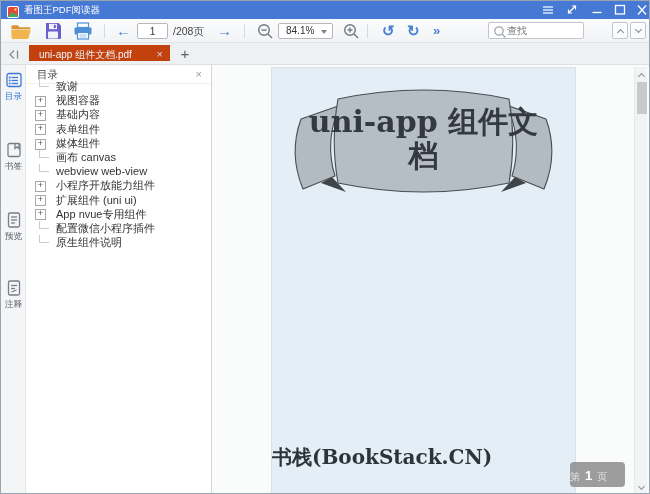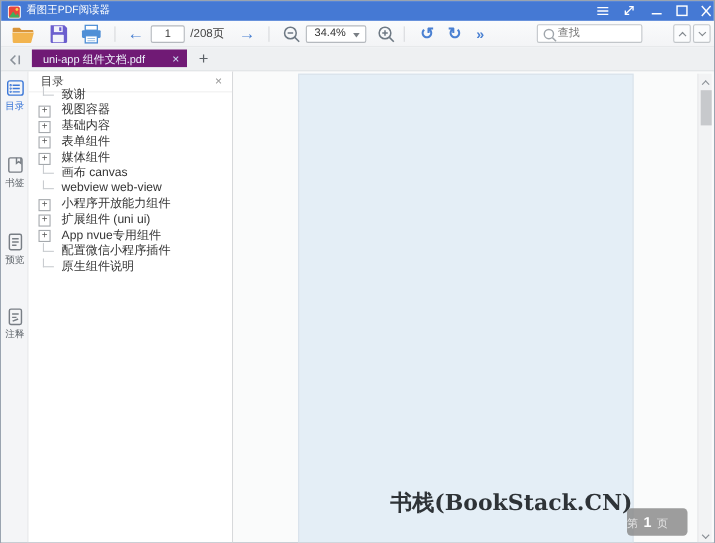--- a/index.html
+++ b/index.html
@@ -213,7 +213,7 @@
       </svg>
     </span>
     <span class="zoom-box">
-      <span class="zval">34.4%</span>
+      <span class="zval">84.1%</span>
       <span class="caret-down"></span>
     </span>
     <span class="tb" style="left:342px">

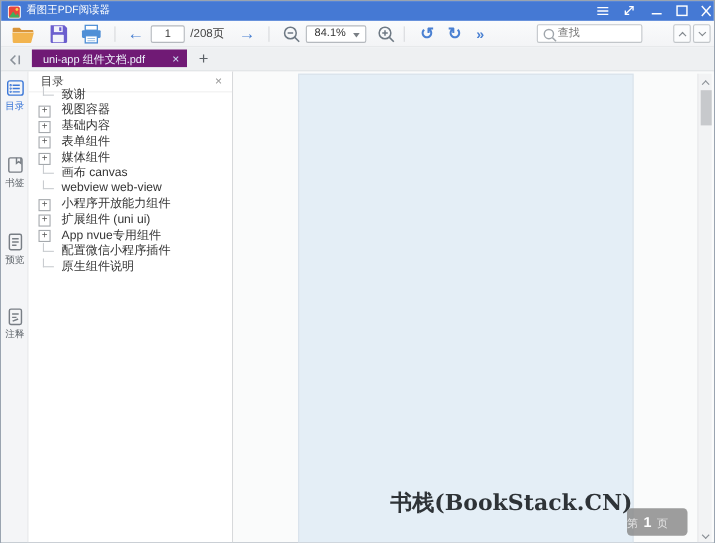--- a/index.html
+++ b/index.html
@@ -51,7 +51,7 @@
             border-bottom:1px solid #dddfe2; }
   .collapse-btn { position:absolute; left:5px; top:4px; width:15px; height:15px; }
   .tab-active { position:absolute; left:28px; top:2px; width:141px; height:16px;
-                background:#701a75; }
+                background:#c2410c; }
   .tab-active .tab-label { position:absolute; left:10px; top:0; height:20px; line-height:20px;
                            color:#eef3fc; font-size:10px; white-space:nowrap; }
   .tab-close { position:absolute; right:7px; top:0; height:20px; line-height:19px;

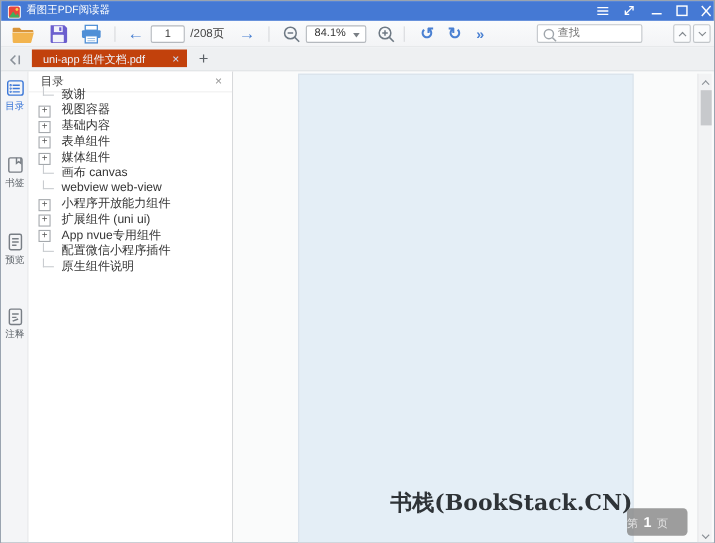--- a/index.html
+++ b/index.html
@@ -325,6 +325,21 @@
 
     <div class="content">
       <div class="pdf-page">
+        <div class="banner">
+          <svg width="277" height="132" viewBox="0 0 277 132">
+            <g stroke="#474d53" stroke-width="1.1" fill="#b2bbc1" stroke-linejoin="round">
+              <path d="M56 28 L16 42 C8 64 8 88 18 112 L50 99 C43 77 44 50 56 28 Z"></path>
+              <path d="M221 28 L261 42 C269 64 269 88 259 112 L227 99 C234 77 233 50 221 28 Z"></path>
+            </g>
+            <path d="M47 100 L61 115 L36 106 Z" fill="#3f4549"></path>
+            <path d="M230 100 L216 115 L241 106 Z" fill="#3f4549"></path>
+            <path d="M53 22 Q138.5 4 224 22 C229 50 229 78 224 106 Q138.5 124 53 106 C48 78 48 50 53 22 Z" fill="#b5bec4" stroke="#474d53" stroke-width="1.1" stroke-linejoin="round"></path>
+          </svg>
+          <div class="banner-text">
+            <div>uni-app 组件文</div>
+            <div>档</div>
+          </div>
+        </div>
         <div class="page-footer">书栈(BookStack.CN)</div>
       </div>
 

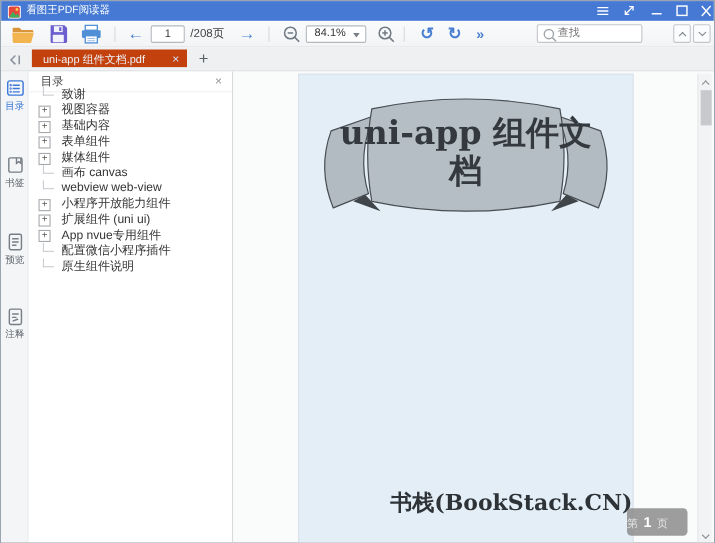--- a/index.html
+++ b/index.html
@@ -98,7 +98,7 @@
   .banner-text { position:absolute; left:0; top:28px; width:100%; text-align:center;
                  font-family:"DejaVu Serif","Liberation Serif",serif; font-weight:bold;
                  font-size:30px; line-height:34px; color:#33393e; }
-  .page-footer { position:absolute; left:0; top:376px; width:100%; text-align:right;
+  .page-footer { position:absolute; left:0; top:376px; width:100%; text-align:left;
                  font-family:"DejaVu Serif","Liberation Serif",serif; font-weight:bold;
                  font-size:20px; color:#2e3337; }
 

